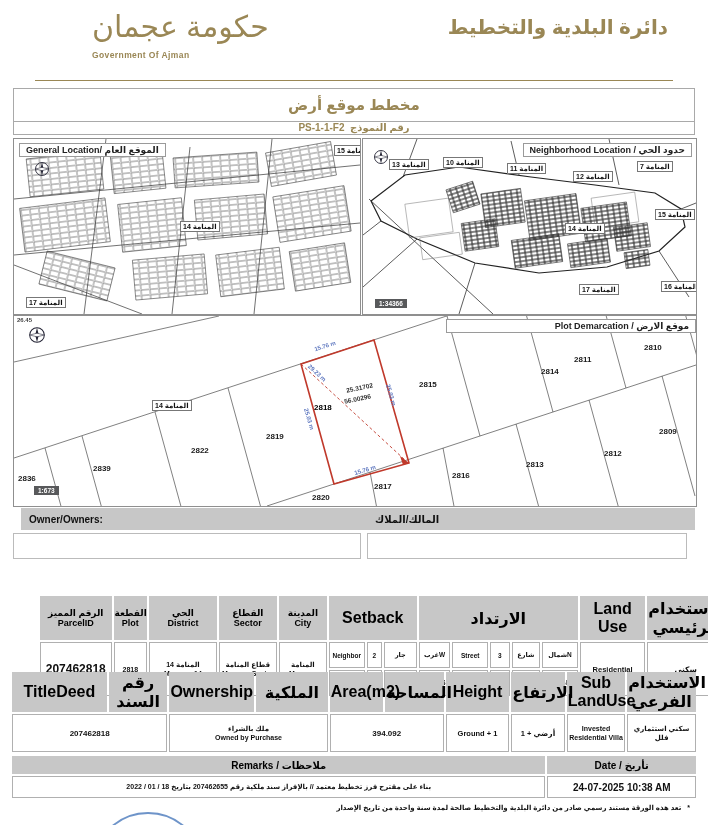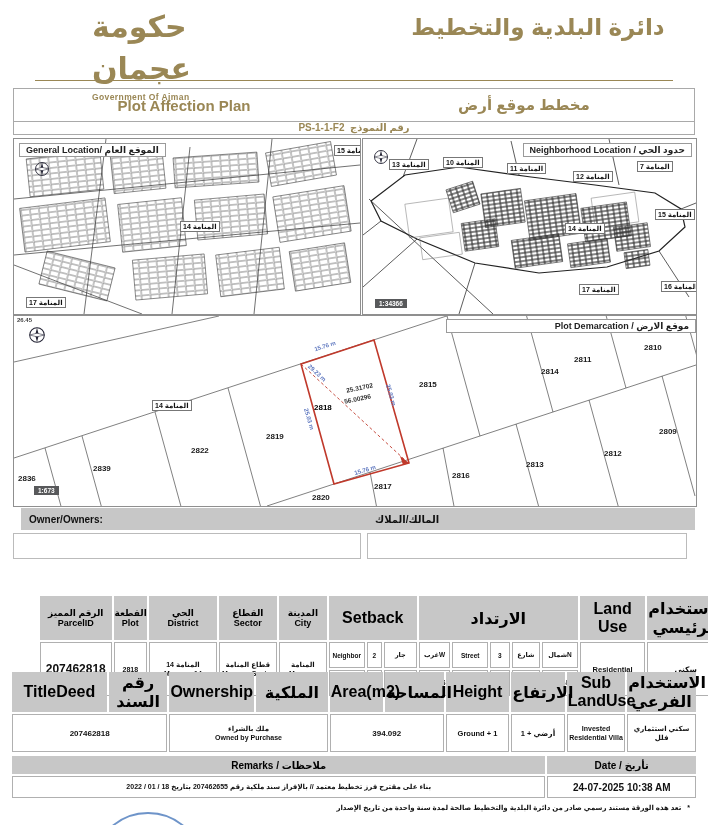--- a/index.html
+++ b/index.html
@@ -7,7 +7,7 @@
         font-family:"Liberation Sans","DejaVu Sans",sans-serif;color:#111;}
   
   .gov-logo{position:absolute;left:92px;top:6px;width:190px;text-align:left;color:#9a8755;}
-  .gov-logo .callig{font-size:30px;font-weight:bold;line-height:42px;}
+  .gov-logo .callig{font-size:30px;font-weight:normal;line-height:42px;}
   .gov-logo .cap{font-size:8.5px;font-weight:bold;letter-spacing:.4px;margin-top:2px;}
   .dept-logo{position:absolute;right:40px;top:6px;width:260px;text-align:right;color:#9a8755;}
   .dept-logo .callig{font-size:23px;font-weight:bold;line-height:42px;text-align:center;}

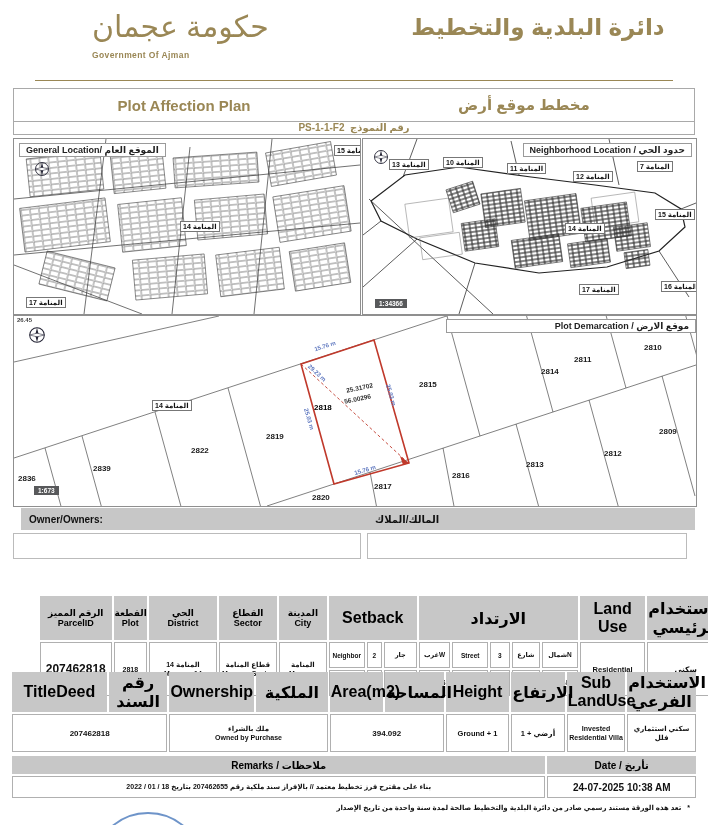--- a/index.html
+++ b/index.html
@@ -10,7 +10,7 @@
   .gov-logo .callig{font-size:30px;font-weight:normal;line-height:42px;}
   .gov-logo .cap{font-size:8.5px;font-weight:bold;letter-spacing:.4px;margin-top:2px;}
   .dept-logo{position:absolute;right:40px;top:6px;width:260px;text-align:right;color:#9a8755;}
-  .dept-logo .callig{font-size:23px;font-weight:bold;line-height:42px;text-align:center;}
+  .dept-logo .callig{font-size:20px;font-weight:bold;line-height:42px;}
   .dept-logo .cap{font-size:9px;font-weight:bold;letter-spacing:.2px;margin-top:2px;}
   .gold-rule{position:absolute;left:35px;top:80px;width:638px;height:0;border-top:1.5px solid #9a8755;}
   

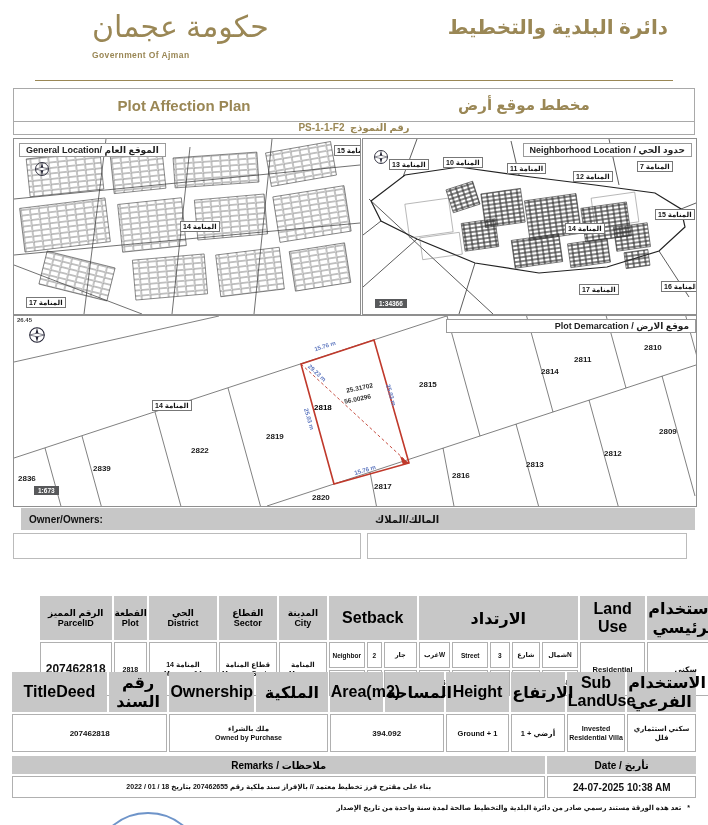--- a/index.html
+++ b/index.html
@@ -71,7 +71,6 @@
   <div class="gold-rule"></div>
 
   <div class="title-box">
-    <div class="half">Plot Affection Plan</div>
     <div class="half" dir="rtl">مخطط موقع أرض</div>
   </div>
   <div class="form-strip" dir="rtl">

